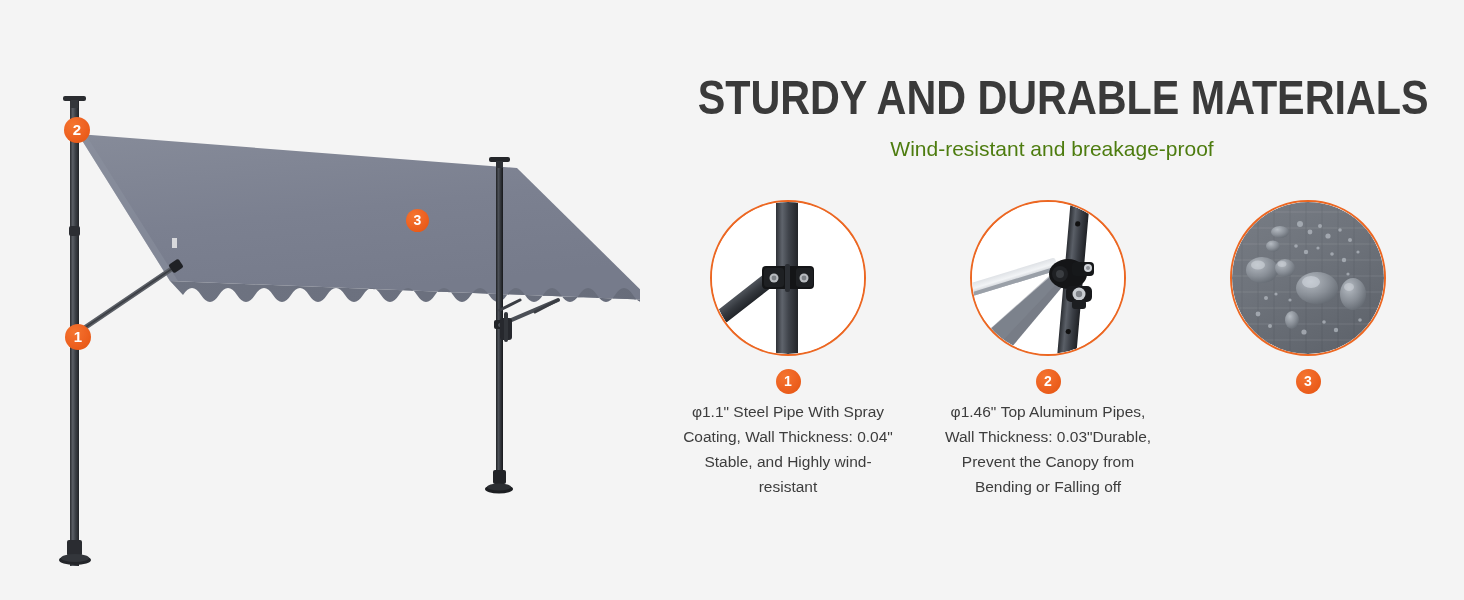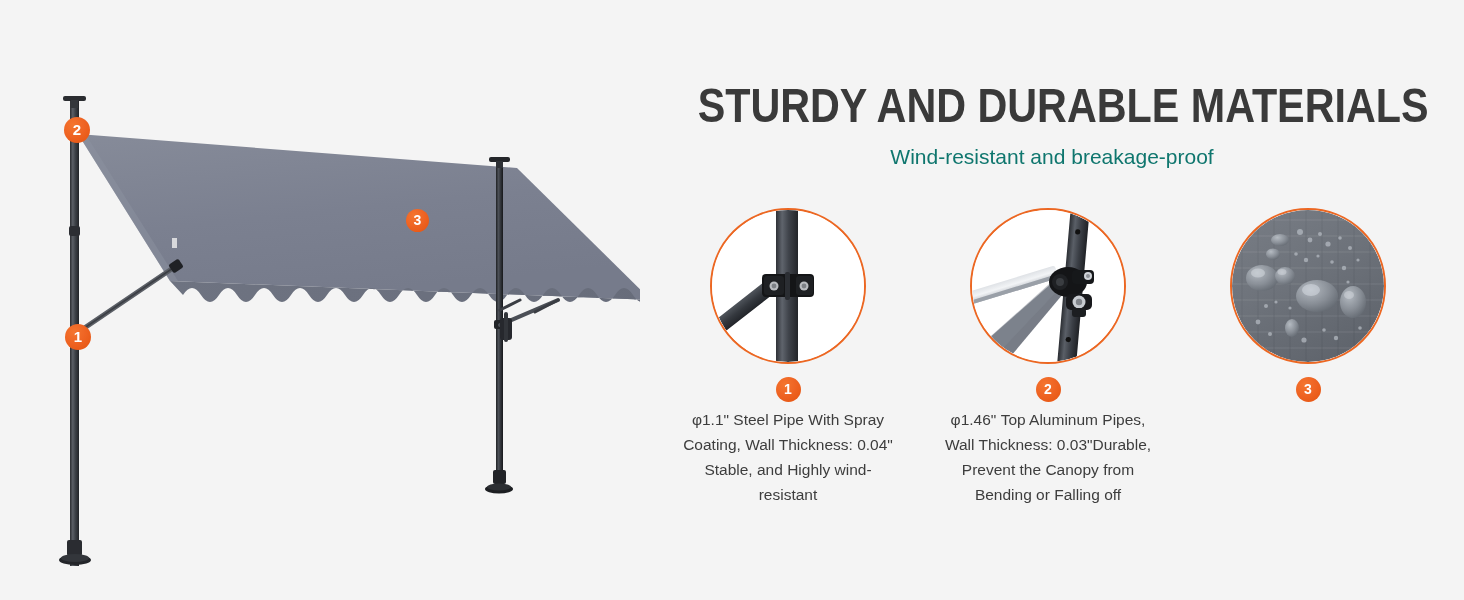--- a/index.html
+++ b/index.html
@@ -58,7 +58,7 @@
   .panel {
     position: absolute;
     left: 640px;
-    top: 12px;
+    top: 4px;
     width: 824px;
     height: 492px;
   }

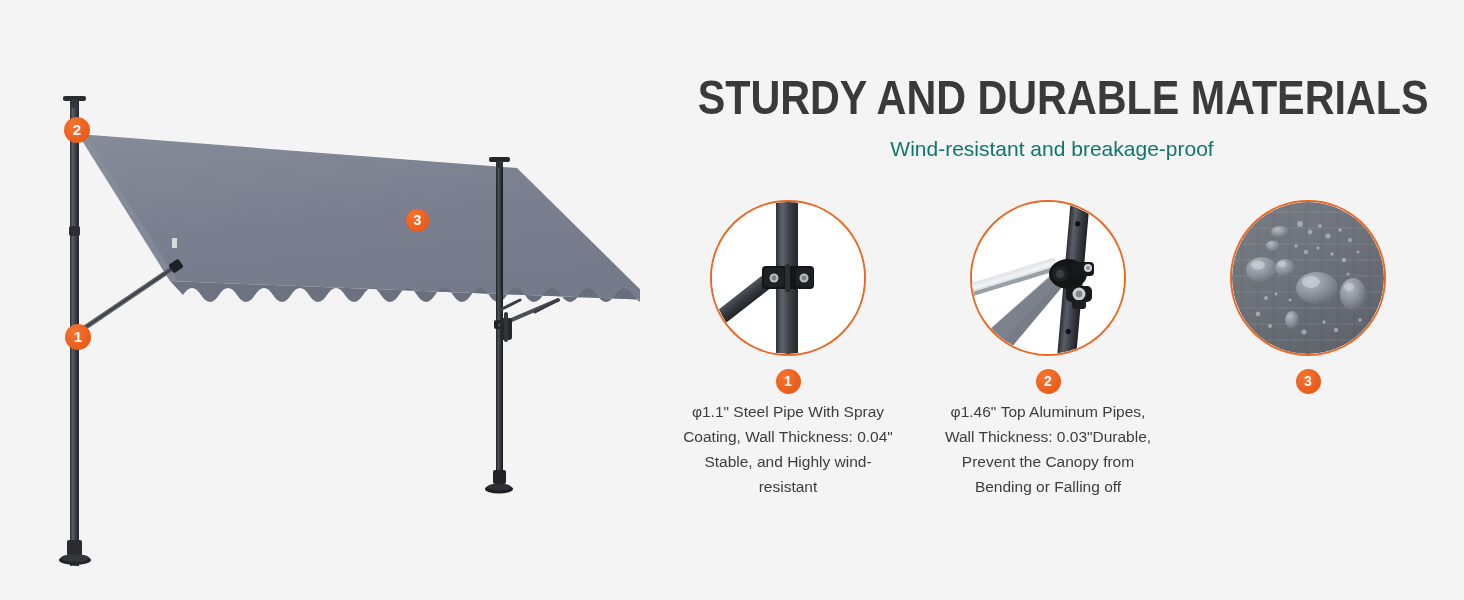--- a/index.html
+++ b/index.html
@@ -84,7 +84,7 @@
     width: 824px;
     text-align: center;
     font-size: 21px;
-    color: #0f766e;
+    color: #4d7c0f;
     font-weight: 400;
   }
 

